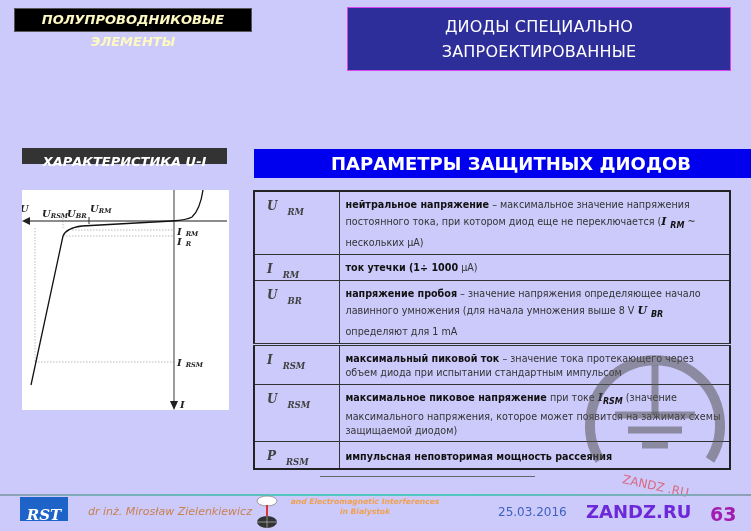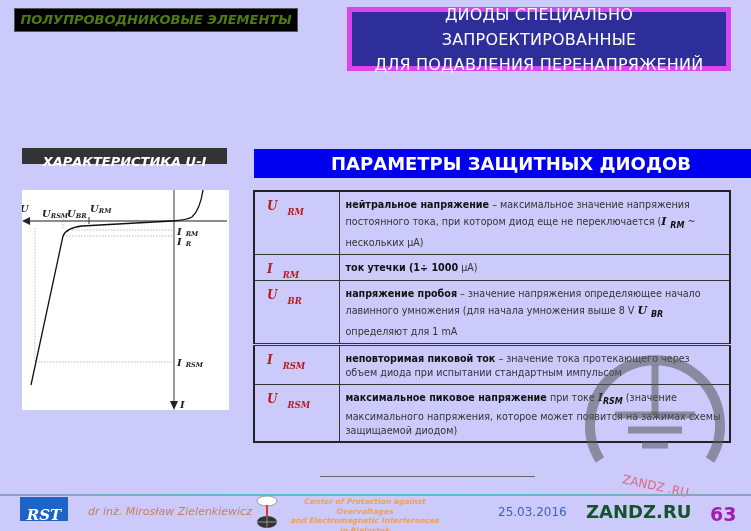--- a/index.html
+++ b/index.html
@@ -10,9 +10,9 @@
     position: relative;
   }
   .section-tag {
-    position: absolute; left: 14px; top: 8px; width: 284px; height: 24px;
+    position: absolute; left: 14px; top: 8px; width: 238px; height: 24px;
     background: #000; border: 1px solid #555;
-    color: #4d7c0f; font-weight: bold; font-style: italic;
+    color: #fef9c3; font-weight: bold; font-style: italic;
     font-size: 13px; line-height: 22px; text-align: center;
     font-family: "DejaVu Sans", sans-serif;
   }

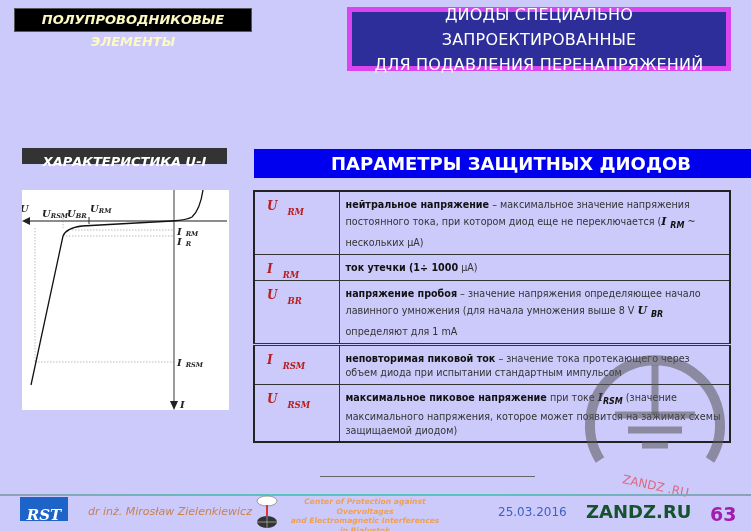--- a/index.html
+++ b/index.html
@@ -18,7 +18,7 @@
   }
   .title-box {
     position: absolute; left: 347px; top: 7px; width: 384px; height: 64px;
-    background: #2e2e9b; border: 5px solid #d946ef;
+    background: #2e2e9b; border: 1px solid #d946ef;
     color: #fff; font-size: 16px; text-align: center;
     display: flex; flex-direction: column; justify-content: center;
     line-height: 25px; letter-spacing: 0.2px;

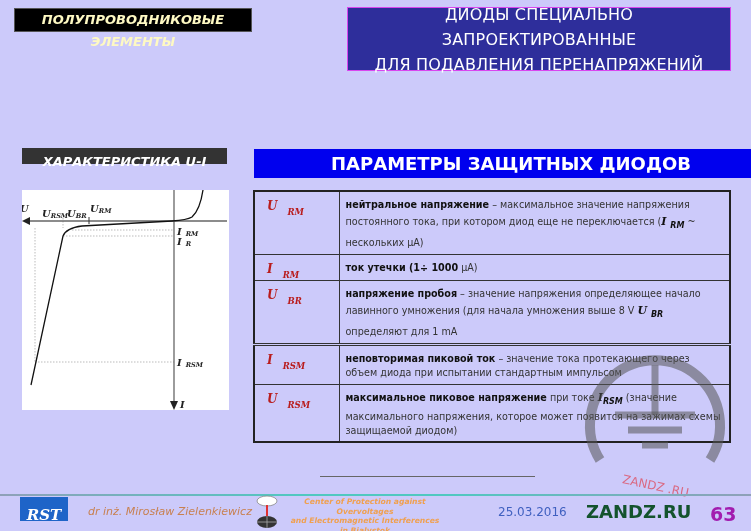--- a/index.html
+++ b/index.html
@@ -98,7 +98,6 @@
 
 <div class="title-box">
   <div>ДИОДЫ СПЕЦИАЛЬНО ЗАПРОЕКТИРОВАННЫЕ</div>
-  <div>ДЛЯ ПОДАВЛЕНИЯ  ПЕРЕНАПРЯЖЕНИЙ</div>
 </div>
 
 <div class="char-title">ХАРАКТЕРИСТИКА U-I</div>

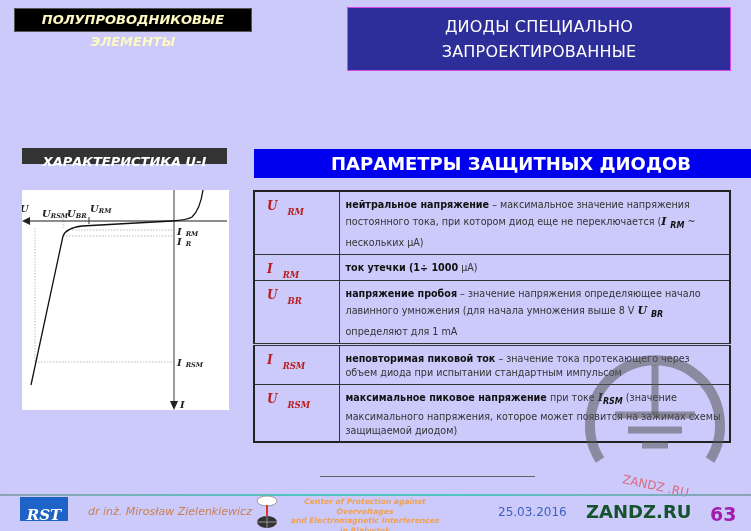--- a/index.html
+++ b/index.html
@@ -48,7 +48,7 @@
   td.sym {
     width: 85px; padding: 7px 0 0 12px;
     font-family: "DejaVu Serif", serif; font-style: italic; font-weight: bold;
-    font-size: 12px; color: #b91c1c; margin-top: 8px;
+    font-size: 12px; color: #404040; margin-top: 8px;
   }
   td.sym sub { font-size: 8.5px; margin-left: 10px; vertical-align: -5px; }
   td.desc { padding: 4px 6px 3px 6px; line-height: 17px; }

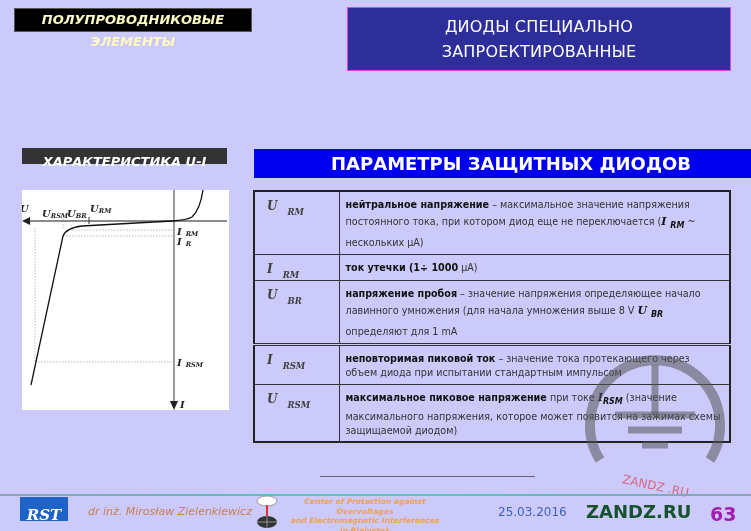--- a/index.html
+++ b/index.html
@@ -149,7 +149,7 @@
   </tr>
   <tr class="double-top" style="height:40px">
     <td class="sym"><span>I</span><sub>RSM</sub></td>
-    <td class="desc" style="line-height:14px;padding-top:6px"><b>неповторимая пиковой ток</b><span> – значение тока протекающего через объем диода при испытании стандартным импульсом</span></td>
+    <td class="desc" style="line-height:14px;padding-top:6px"><b>максимальный пиковой ток</b><span> – значение тока протекающего через объем диода при испытании стандартным импульсом</span></td>
   </tr>
   <tr style="height:48px">
     <td class="sym"><span>U</span><sub>RSM</sub></td>

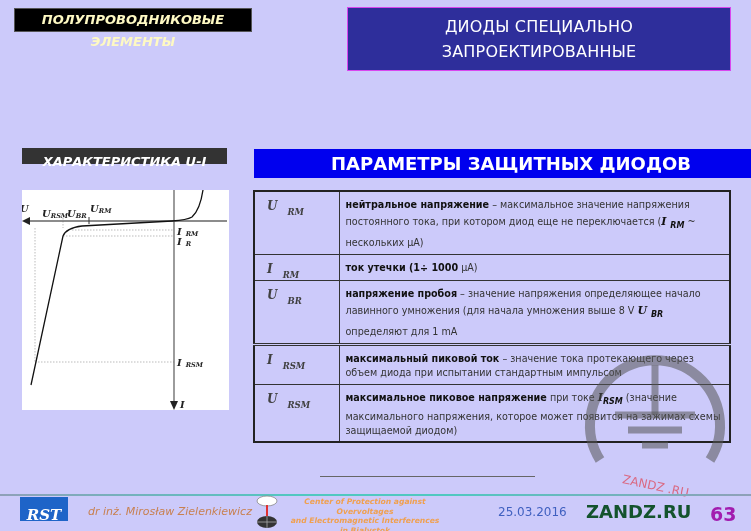--- a/index.html
+++ b/index.html
@@ -155,6 +155,10 @@
     <td class="sym"><span>U</span><sub>RSM</sub></td>
     <td class="desc" style="line-height:14px;padding-top:6px"><b>максимальное пиковое напряжение</b><span>  при токе </span><span class="ital-sym"><span>I</span><sub>RSM</sub></span><span>  (значение максимального напряжения, которое может появится на зажимах схемы защищаемой диодом)</span></td>
   </tr>
+  <tr style="height:28px">
+    <td class="sym"><span>P</span><sub>RSM</sub></td>
+    <td class="desc" style="padding-top:6px"><b>импульсная неповторимая мощность рассеяния</b><span></span></td>
+  </tr>
 </tbody>
   </table>
 

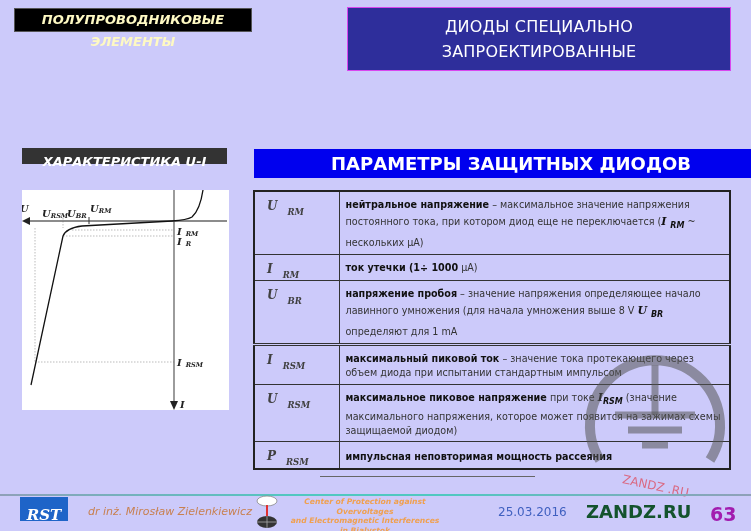--- a/index.html
+++ b/index.html
@@ -186,7 +186,6 @@
 </svg>
 
 <div class="center-text">
-  <div>Center of Protection against Overvoltages</div>
   <div>and Electromagnetic Interferences</div>
   <div>in Bialystok</div>
 </div>

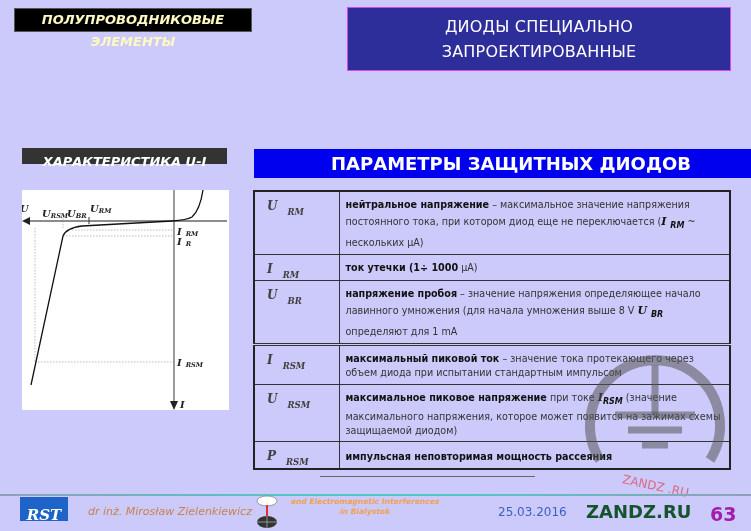--- a/index.html
+++ b/index.html
@@ -84,7 +84,7 @@
     position: absolute; left: 498px; top: 505px; font-size: 12px; color: #4060c0;
   }
   .brand {
-    position: absolute; left: 586px; top: 501px; font-size: 18px; font-weight: bold; color: #14532d; text-align: center;
+    position: absolute; left: 586px; top: 501px; font-size: 18px; font-weight: bold; color: #6d28d9; text-align: center;
   }
   .page-num {
     position: absolute; left: 710px; top: 503px; font-size: 19px; font-weight: bold; color: #a21caf;

